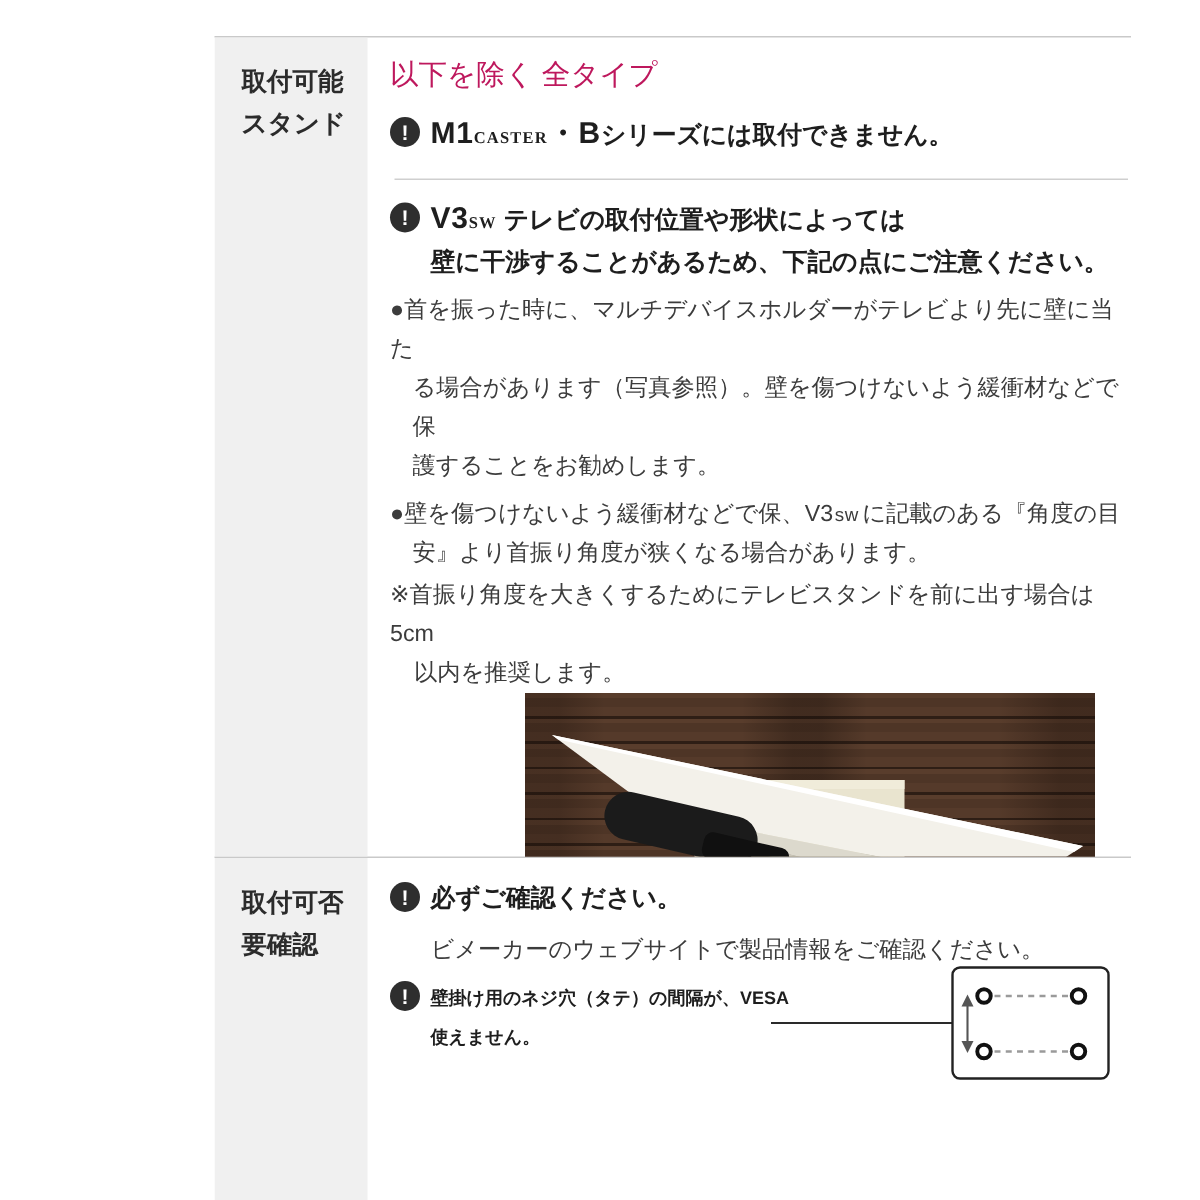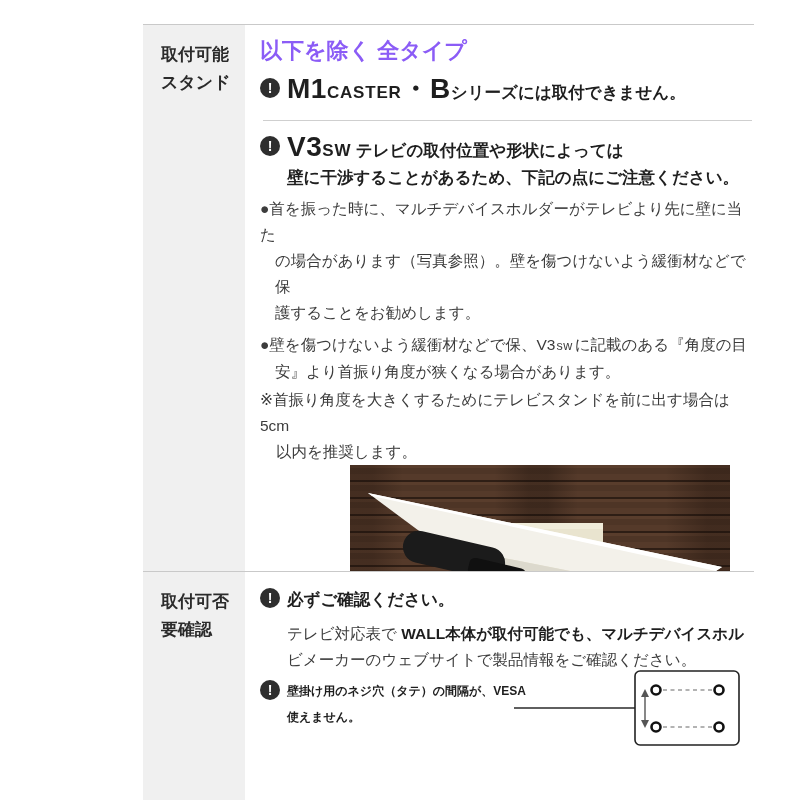--- a/index.html
+++ b/index.html
@@ -24,7 +24,7 @@
   }
   .content-cell{flex:1;padding:0 0 0 15px;box-sizing:border-box;position:relative;}
 
-  .h1{margin-top:13px;font-size:22px;font-weight:bold;color:#8b5cf6;line-height:25px;}
+  .h1{margin-top:13px;font-size:19px;font-weight:normal;color:#be185d;line-height:25px;}
 
   .warn{display:flex;align-items:flex-start;}
   .ic{

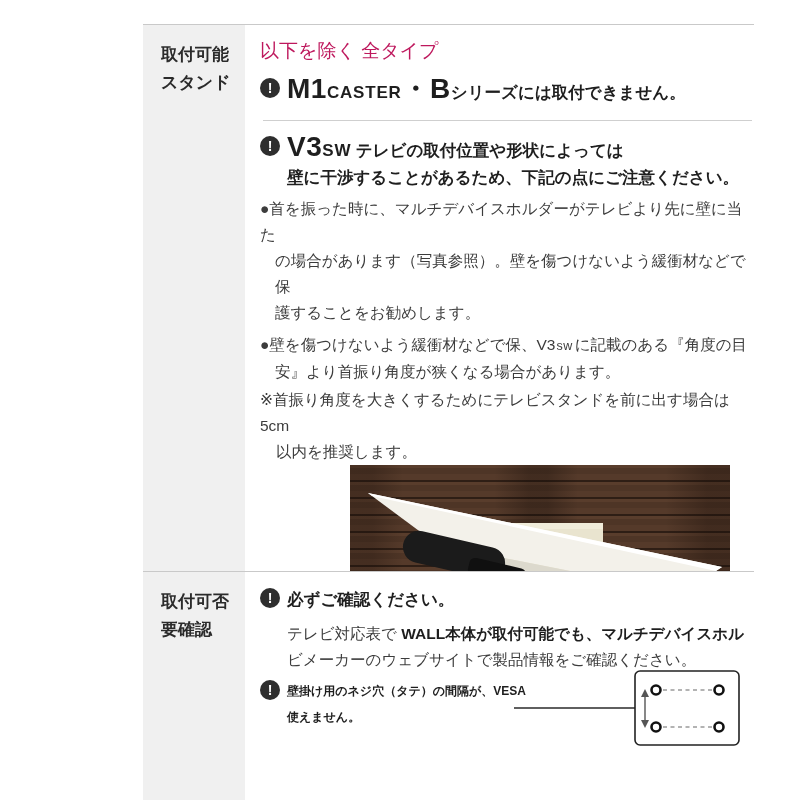--- a/index.html
+++ b/index.html
@@ -34,7 +34,7 @@
   }
   .warn-text{flex:1;font-size:16.5px;font-weight:bold;color:#1e1e1e;line-height:26px;}
 
-  .brand-lg{font-size:28px;letter-spacing:0.5px;}
+  .brand-lg{font-size:20px;letter-spacing:0.5px;}
   .brand-sm{font-size:17px;letter-spacing:0.8px;}
 
   .divider{height:1px;background:#cfcfcf;margin:14px 2px 0 3px;}

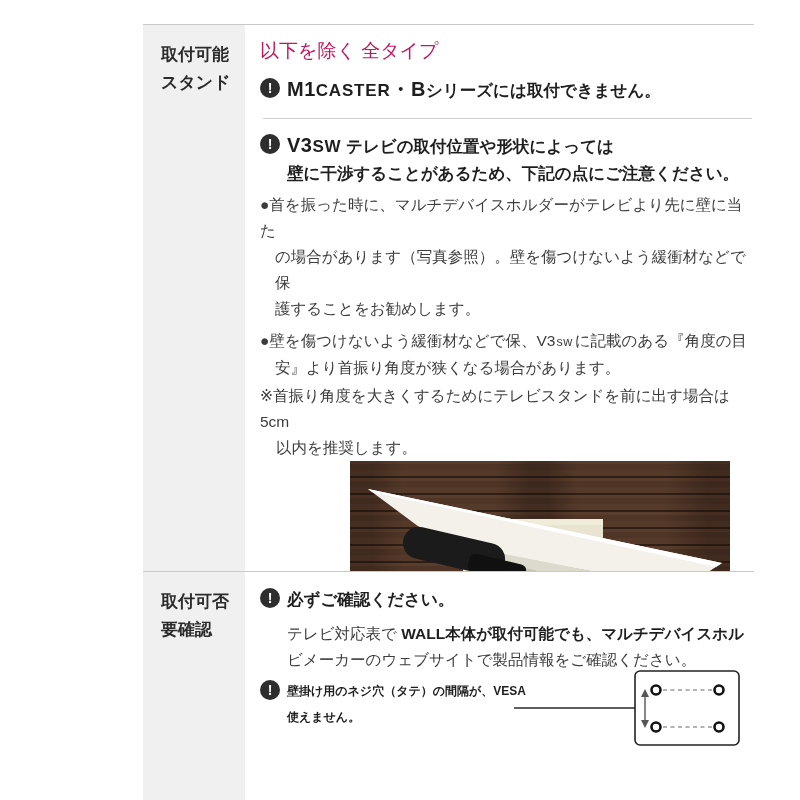--- a/index.html
+++ b/index.html
@@ -35,7 +35,7 @@
   .warn-text{flex:1;font-size:16.5px;font-weight:bold;color:#1e1e1e;line-height:26px;}
 
   .brand-lg{font-size:20px;letter-spacing:0.5px;}
-  .brand-sm{font-size:17px;letter-spacing:0.8px;}
+  .brand-sm{font-size:11px;letter-spacing:0.8px;font-family:Liberation Serif, serif;}
 
   .divider{height:1px;background:#cfcfcf;margin:14px 2px 0 3px;}
 

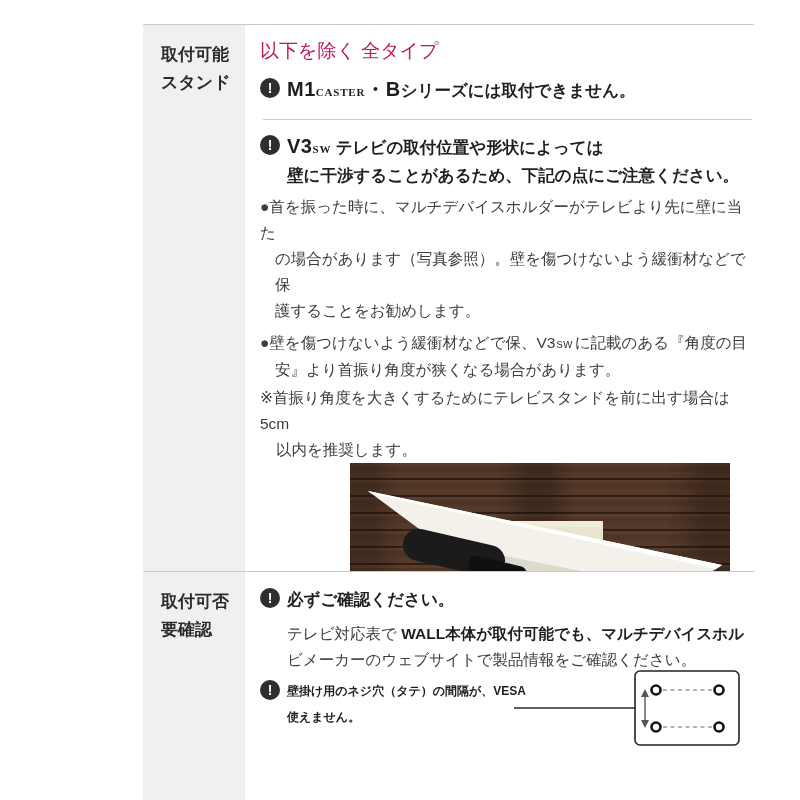--- a/index.html
+++ b/index.html
@@ -103,7 +103,7 @@
 
         <div class="body-blk b1">
           <div>●首を振った時に、マルチデバイスホルダーがテレビより先に壁に当た</div>
-          <div class="cont">の場合があります（写真参照）。壁を傷つけないよう緩衝材などで保</div>
+          <div class="cont">る場合があります（写真参照）。壁を傷つけないよう緩衝材などで保</div>
           <div class="cont">護することをお勧めします。</div>
         </div>
 

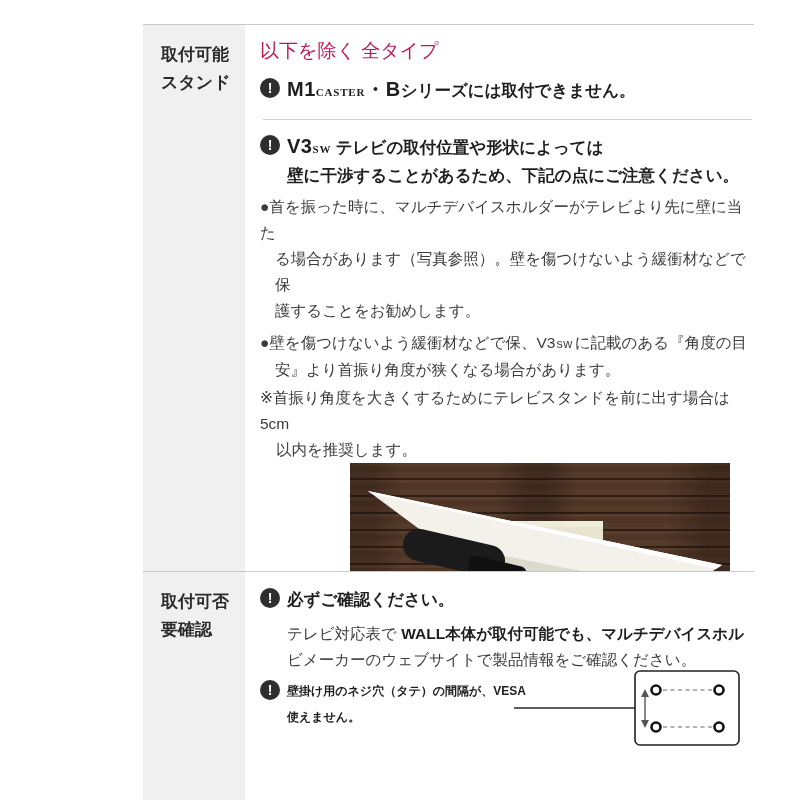--- a/index.html
+++ b/index.html
@@ -164,7 +164,6 @@
         </div>
 
         <div class="body-blk p2">
-          <div><span>テレビ対応表で </span><span class="bold">WALL本体が取付可能でも、マルチデバイスホル</span></div>
           <div>ビメーカーのウェブサイトで製品情報をご確認ください。</div>
         </div>
 

